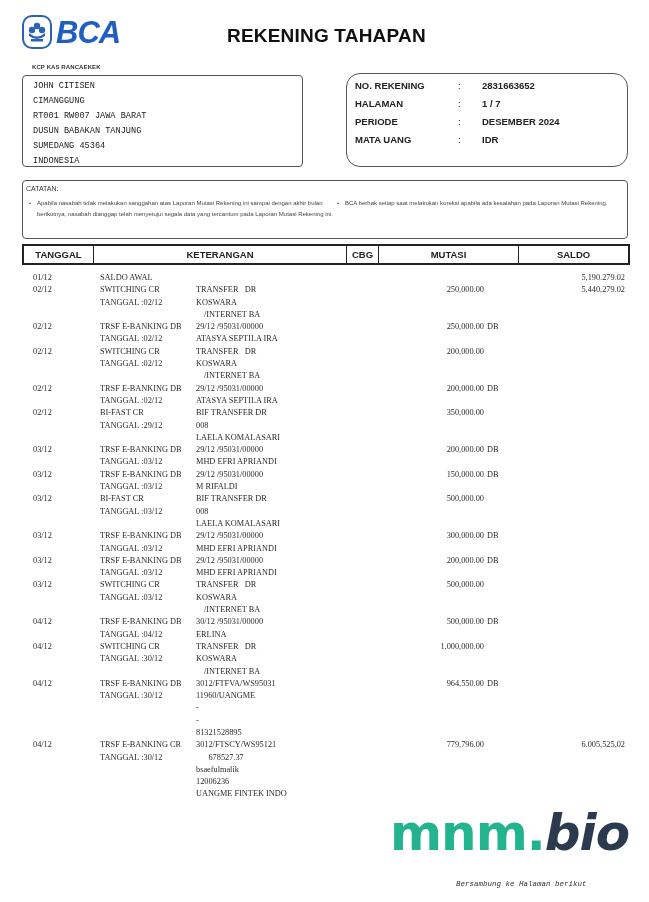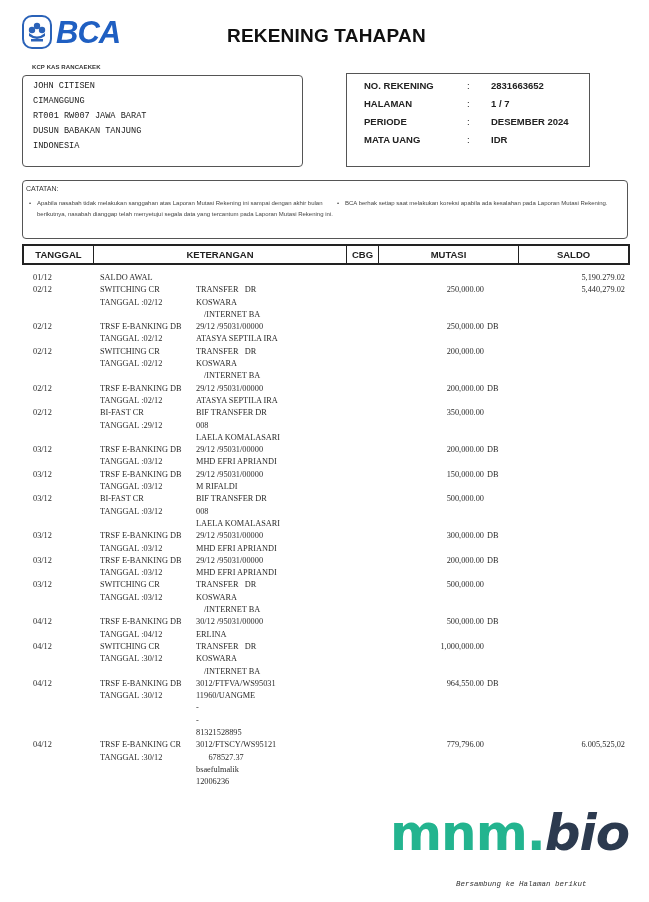--- a/index.html
+++ b/index.html
@@ -18,7 +18,7 @@
   .addr-box { position: absolute; left: 22px; top: 75px; width: 281px; height: 92px; border: 1px solid #555; border-radius: 4px; padding: 3px 0 0 10px; }
   .addr-line { font-family: "Liberation Mono", monospace; font-size: 8.6px; color: #222; height: 15px; line-height: 15px; white-space: pre; }
 
-  .acct-box { position: absolute; left: 346px; top: 73px; width: 244px; height: 94px; border: 1px solid #555; border-radius: 0; padding: 3px 0 0 17px; }
+  .acct-box { position: absolute; left: 346px; top: 73px; width: 282px; height: 94px; border: 1px solid #555; border-radius: 14px; padding: 3px 0 0 8px; }
   .acct-row { display: flex; height: 18px; line-height: 18px; font-size: 9.5px; font-weight: 700; color: #222; }
   .acct-label { width: 103px; }
   .acct-colon { width 8px; width: 24px; font-weight: 400; }

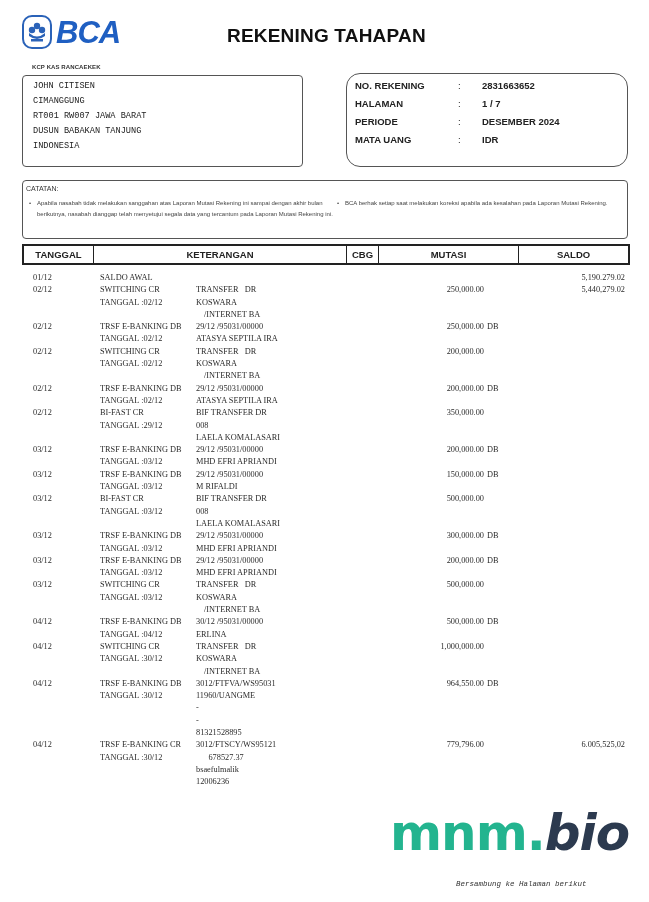--- a/index.html
+++ b/index.html
@@ -81,6 +81,7 @@
   <div class="addr-line">CIMANGGUNG</div>
   <div class="addr-line">RT001 RW007 JAWA BARAT</div>
   <div class="addr-line">DUSUN BABAKAN TANJUNG</div>
+  <div class="addr-line">SUMEDANG 45364</div>
   <div class="addr-line">INDONESIA</div>
 </div>
 

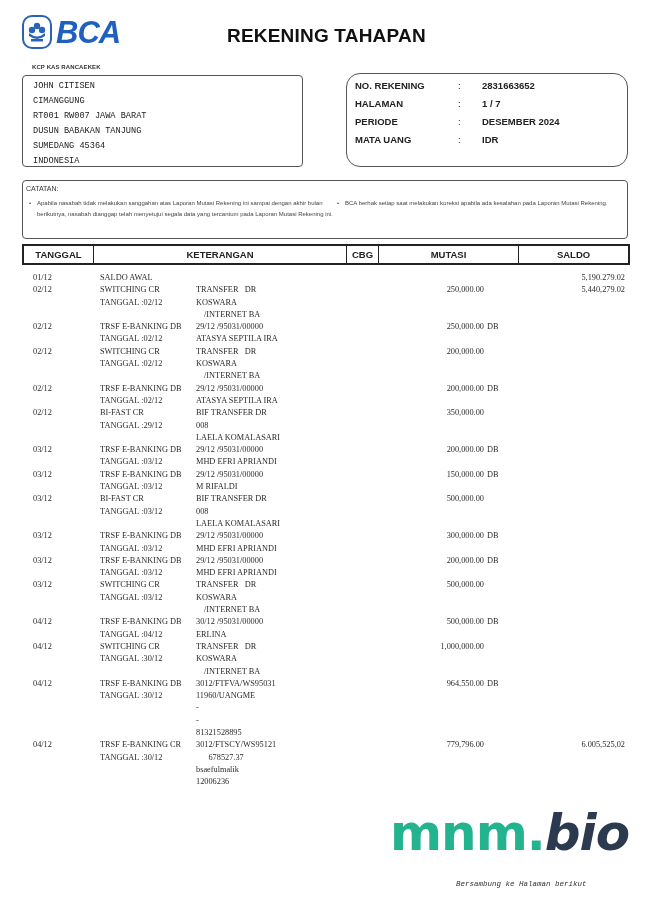--- a/index.html
+++ b/index.html
@@ -202,6 +202,7 @@
       <div class="line"><span class="c-d1">TANGGAL :30/12</span><span class="c-d2">      678527.37</span></div>
       <div class="line"><span class="c-d2">bsaefulmalik</span></div>
       <div class="line"><span class="c-d2">12006236</span></div>
+      <div class="line"><span class="c-d2">UANGME FINTEK INDO</span></div>
     </div>
   </div>
 

